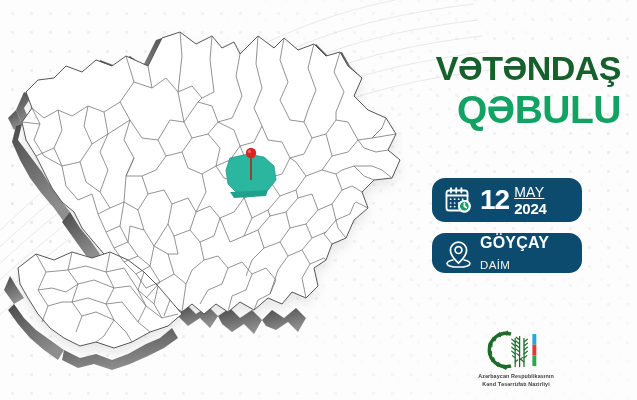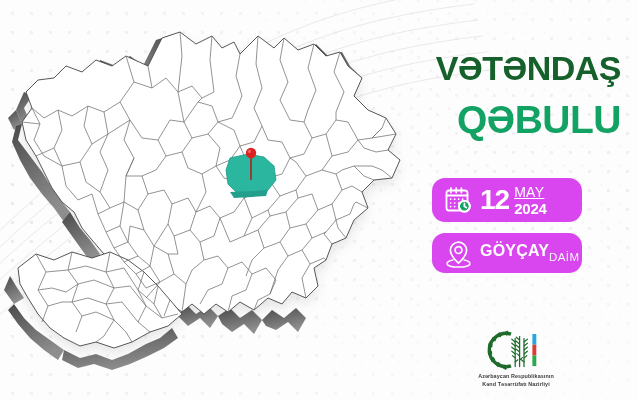--- a/index.html
+++ b/index.html
@@ -54,7 +54,7 @@
   .headline .l2{
     display:block;
     font-size:39px;font-weight:700;color:#12a263;
-    letter-spacing:-.5px;margin-top:16px;
+    letter-spacing:-.5px;margin-top:6px;
   }
 
   

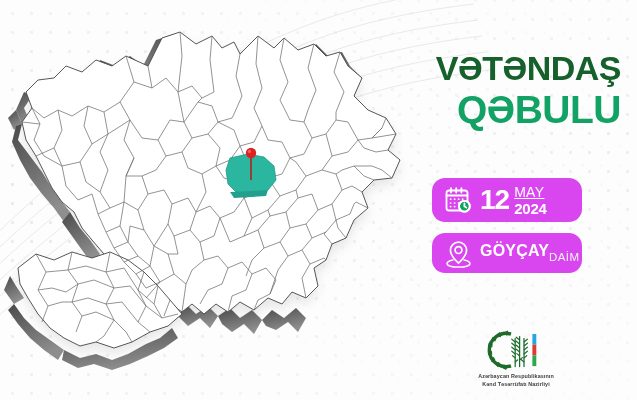--- a/index.html
+++ b/index.html
@@ -60,7 +60,7 @@
   
   .badge{
     position:absolute;left:36px;width:150px;
-    background:#d946ef;border-radius:13px;
+    background:#0c4a6e;border-radius:13px;
     display:flex;align-items:center;
     box-sizing:border-box;
   }

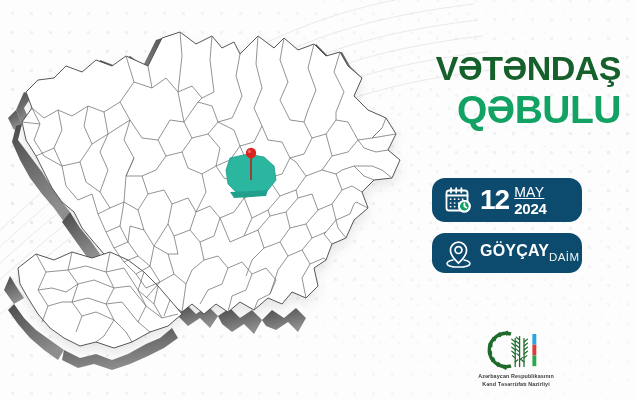--- a/index.html
+++ b/index.html
@@ -79,7 +79,7 @@
   .date-side .mon{color:#ffffff;font-size:14px;font-weight:400;letter-spacing:.3px;text-decoration:underline;}
   .date-side .yr{color:#ffffff;font-size:15px;font-weight:700;letter-spacing:-.2px;margin-top:2px;}
 
-  .place-txt{display:flex;line-height:1;}
+  .place-txt{display:flex;flex-direction:column;line-height:1;}
   .place-txt .city{color:#ffffff;font-size:16px;font-weight:700;letter-spacing:.2px;}
   .place-txt .sub{color:#f0f7f3;font-size:11.5px;font-weight:400;letter-spacing:.4px;margin-top:9px;}
 

